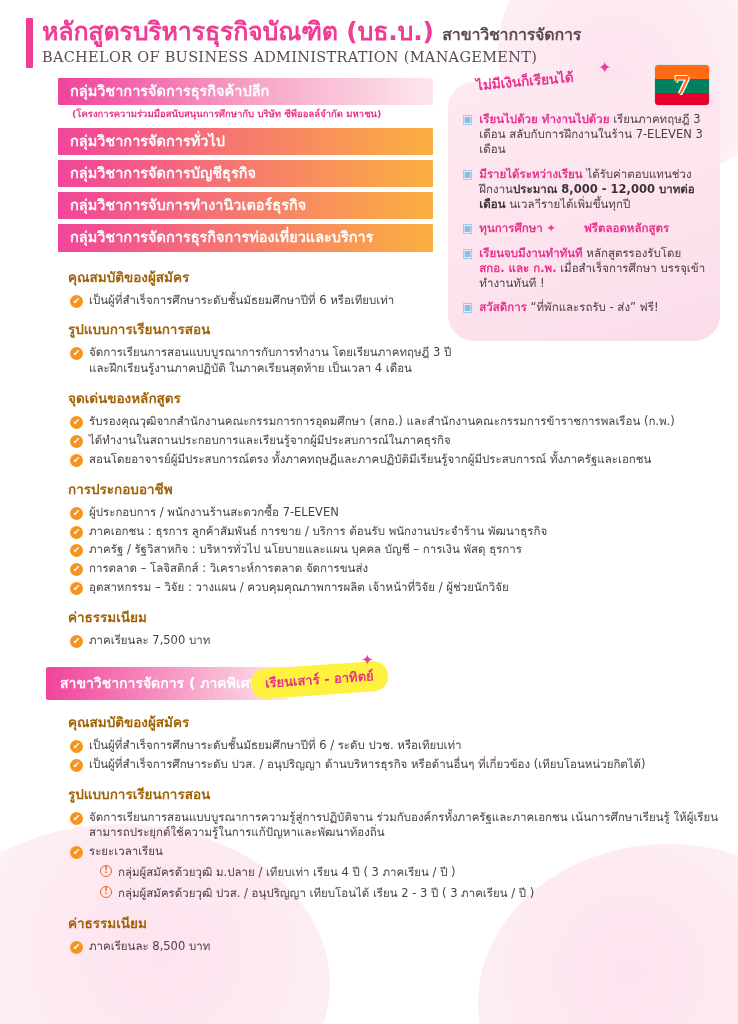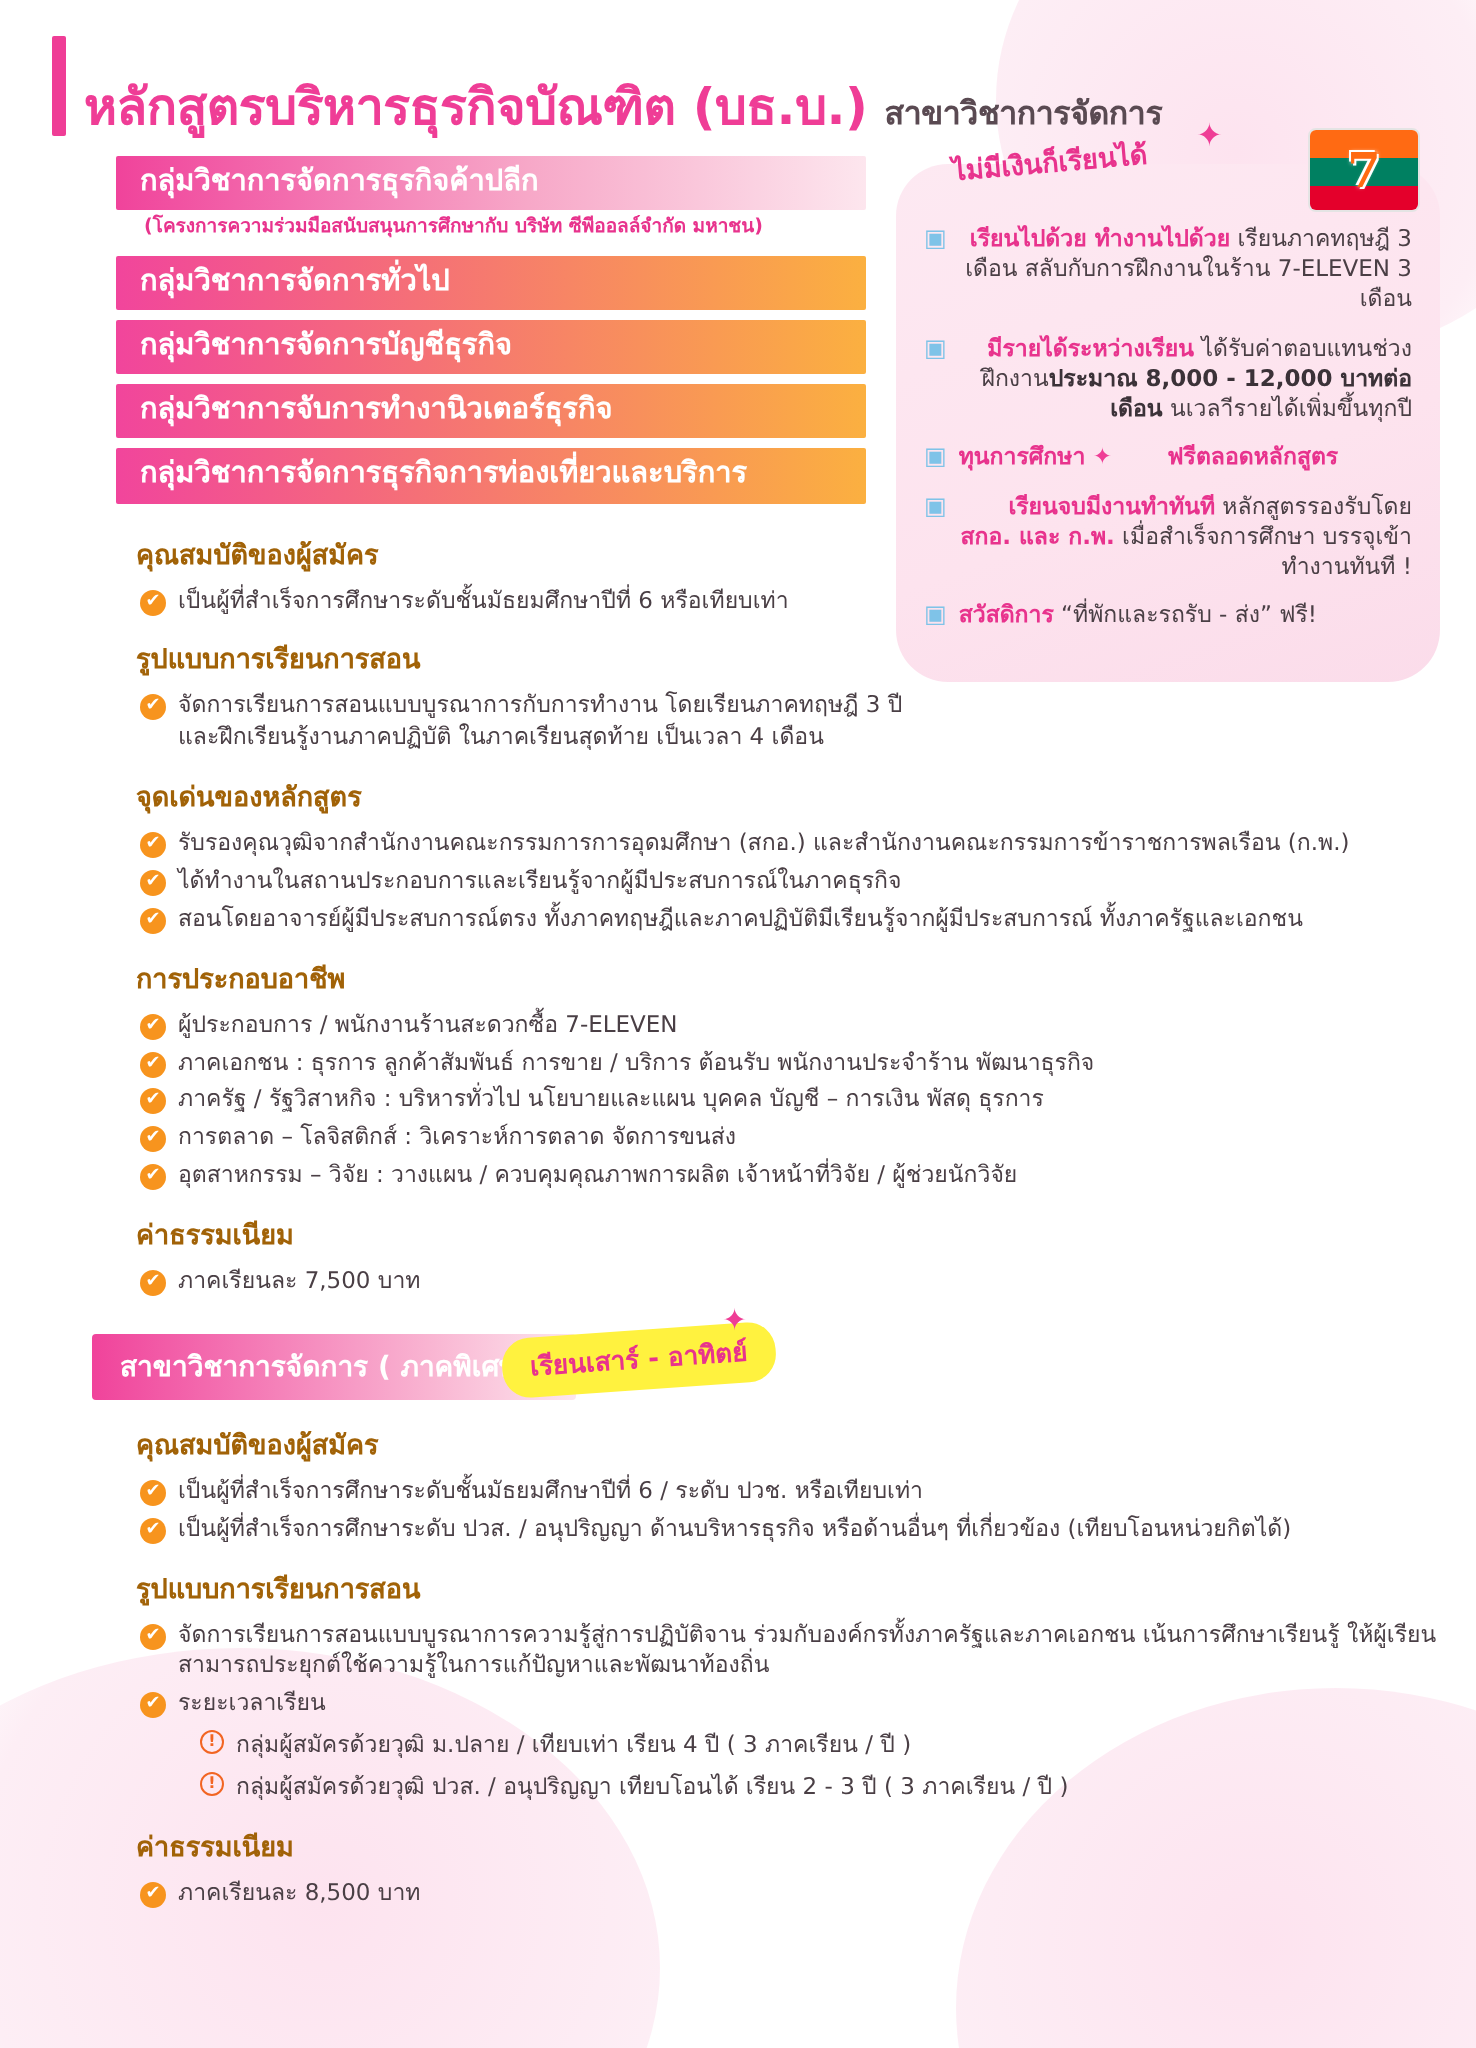--- a/index.html
+++ b/index.html
@@ -39,7 +39,7 @@
   .content { position: relative; z-index: 2; padding: 14px 16px 0 16px; }
 
   
-  .header { display: flex; align-items: flex-end; margin: 4px 0 10px 10px; }
+  .header { display: flex; align-items: flex-start; margin: 4px 0 10px 10px; }
   .header-bar {
     width: 7px; background: #ef3d96; margin-right: 9px; align-self: stretch;
     min-height: 50px; border-radius: 1px;

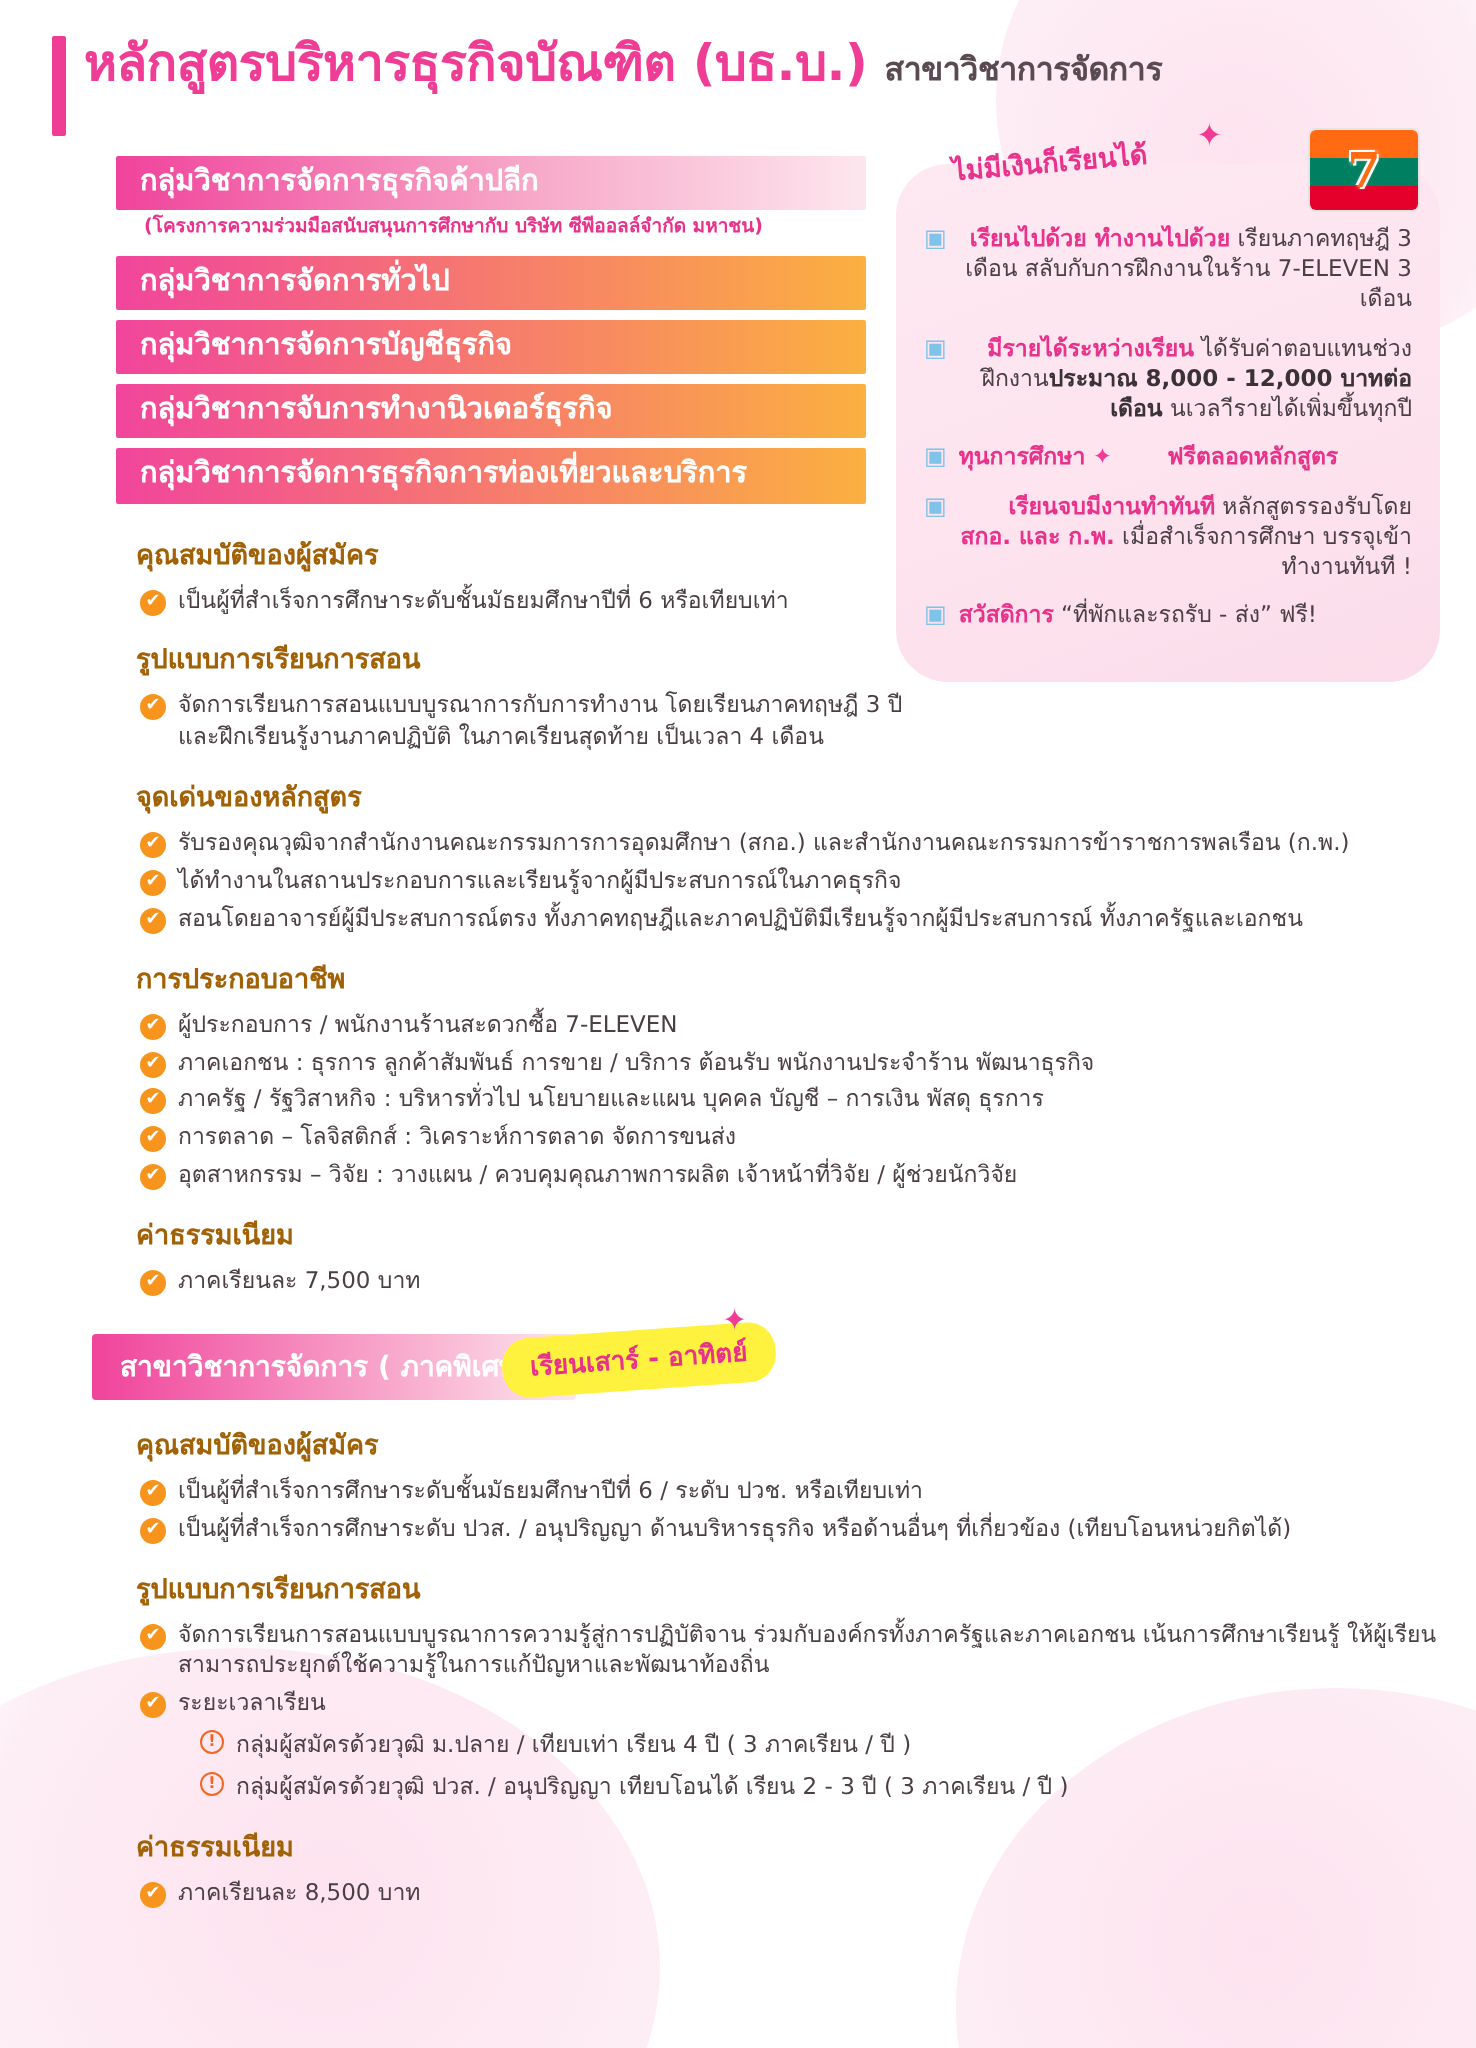--- a/index.html
+++ b/index.html
@@ -164,6 +164,7 @@
           <span>หลักสูตรบริหารธุรกิจบัณฑิต (บธ.บ.)</span>
           <span class="sub">สาขาวิชาการจัดการ</span>
         </div>
+        <div class="title-en">BACHELOR OF BUSINESS ADMINISTRATION (MANAGEMENT)</div>
       </div>
     </div>
 

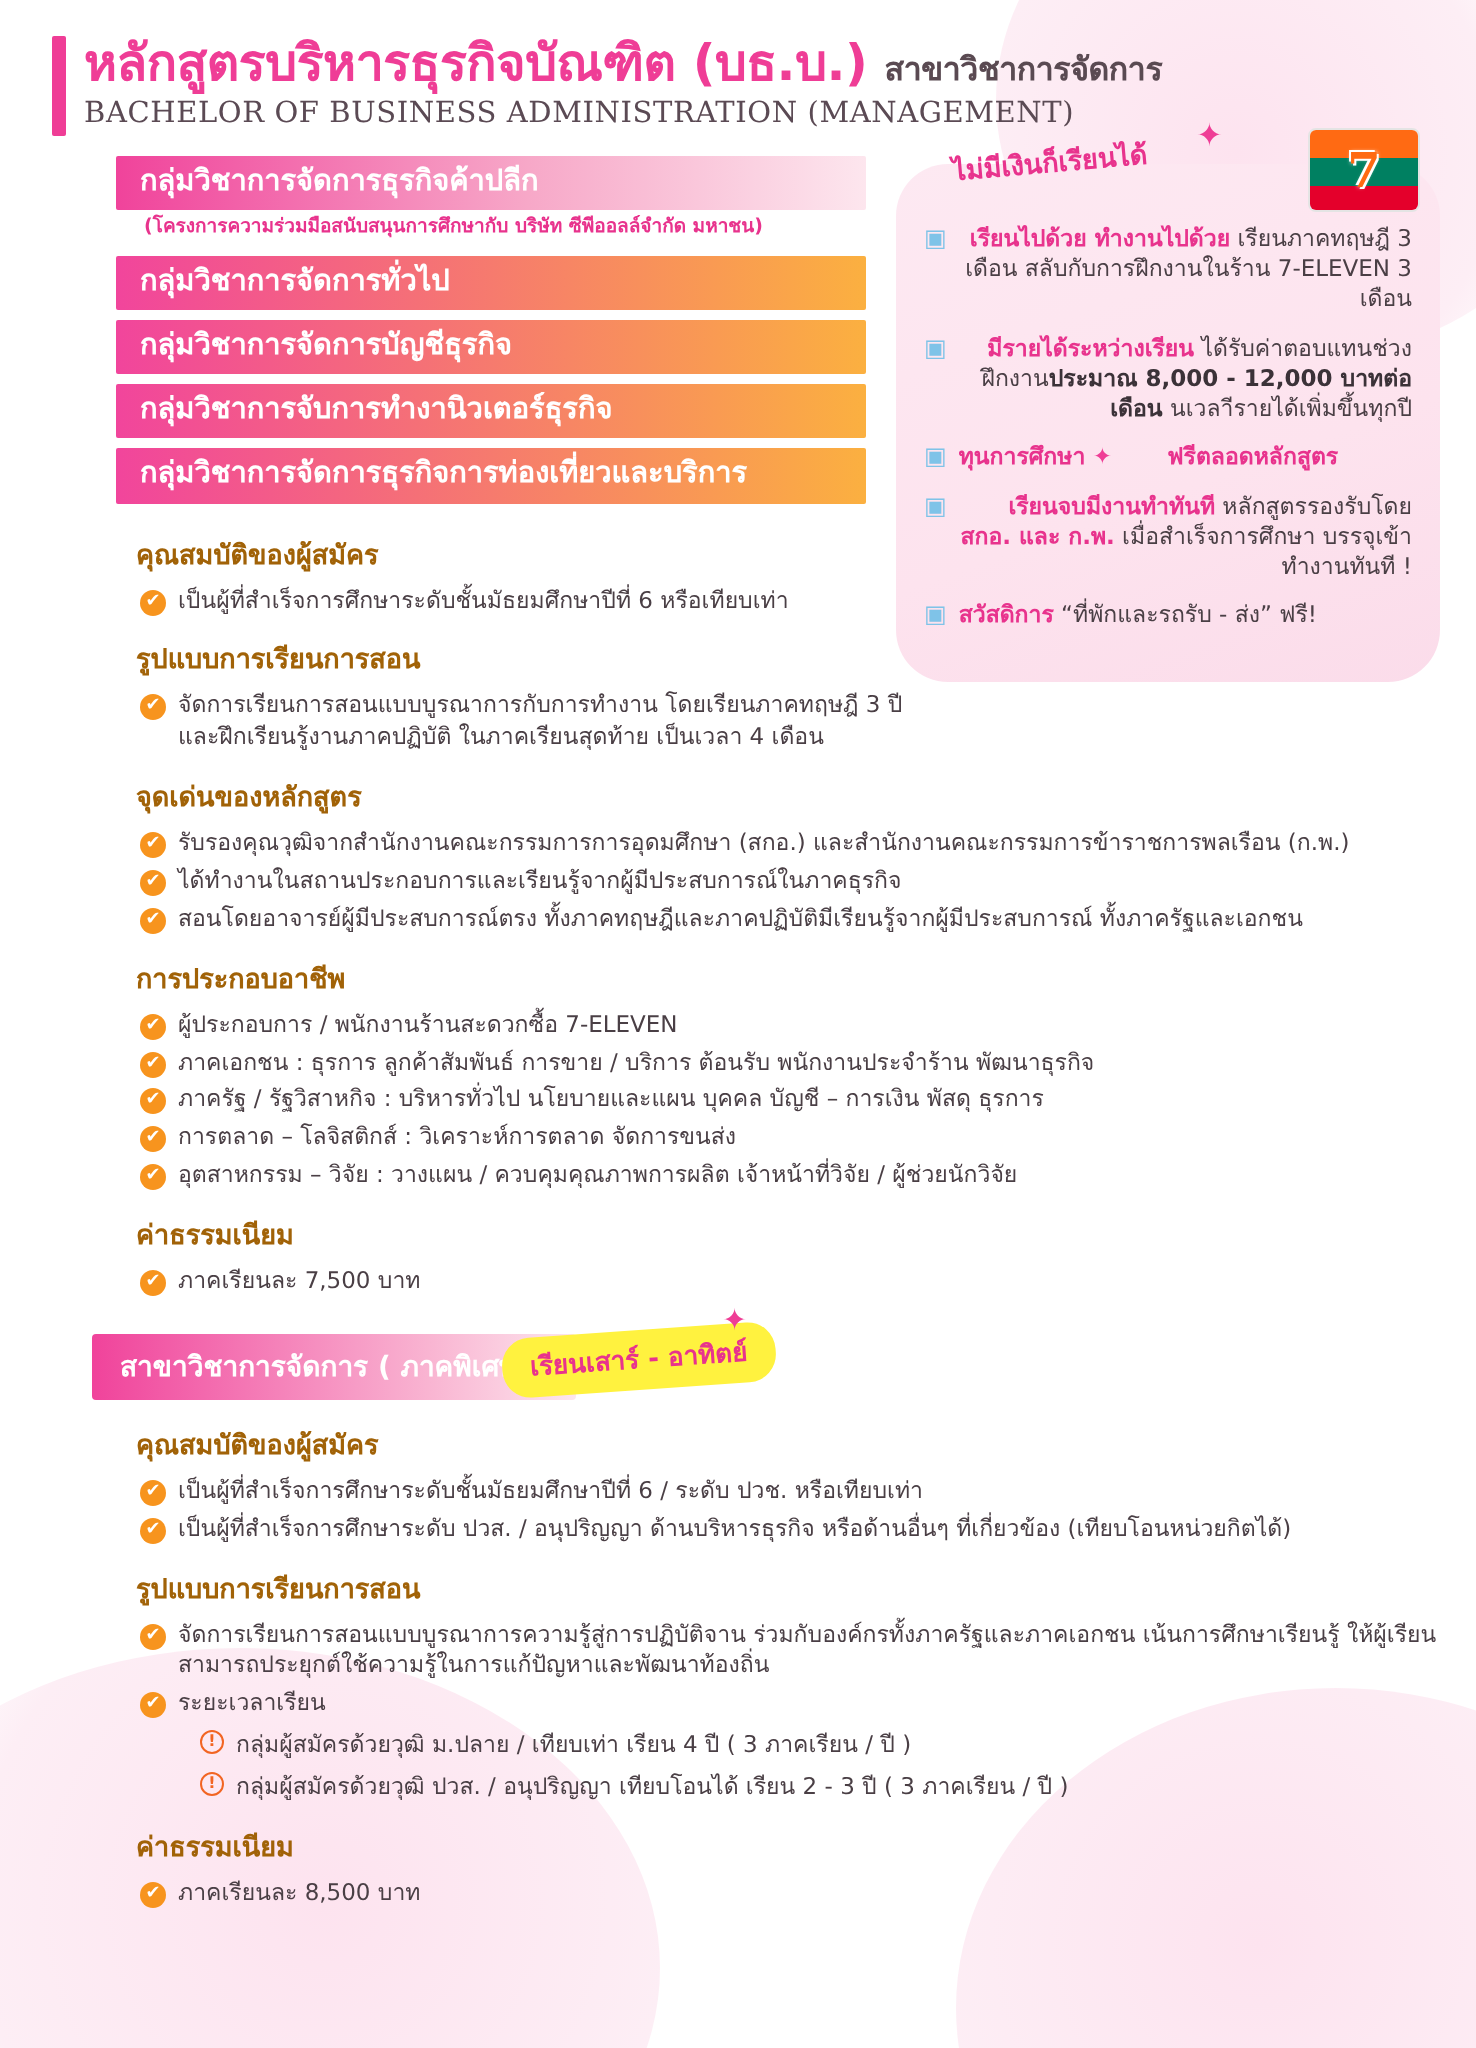--- a/index.html
+++ b/index.html
@@ -102,7 +102,7 @@
   }
   .promo-item { display: flex; margin-bottom: 9px; line-height: 1.32; }
   .promo-ico { color:#7fc3e8; font-size: 12px; margin-right: 6px; flex: 0 0 auto; }
-  .promo-txt { font-size: 11.5px; color: #4a3f45; text-align: right; }
+  .promo-txt { font-size: 11.5px; color: #4a3f45; }
   .promo-txt b.pink { color:#e8338d; font-weight:bold; }
   .promo-txt b.dark { color:#3b3238; font-weight:bold; }
   .free-badge { color:#e8338d; font-weight:bold;margin-left:24px; }

